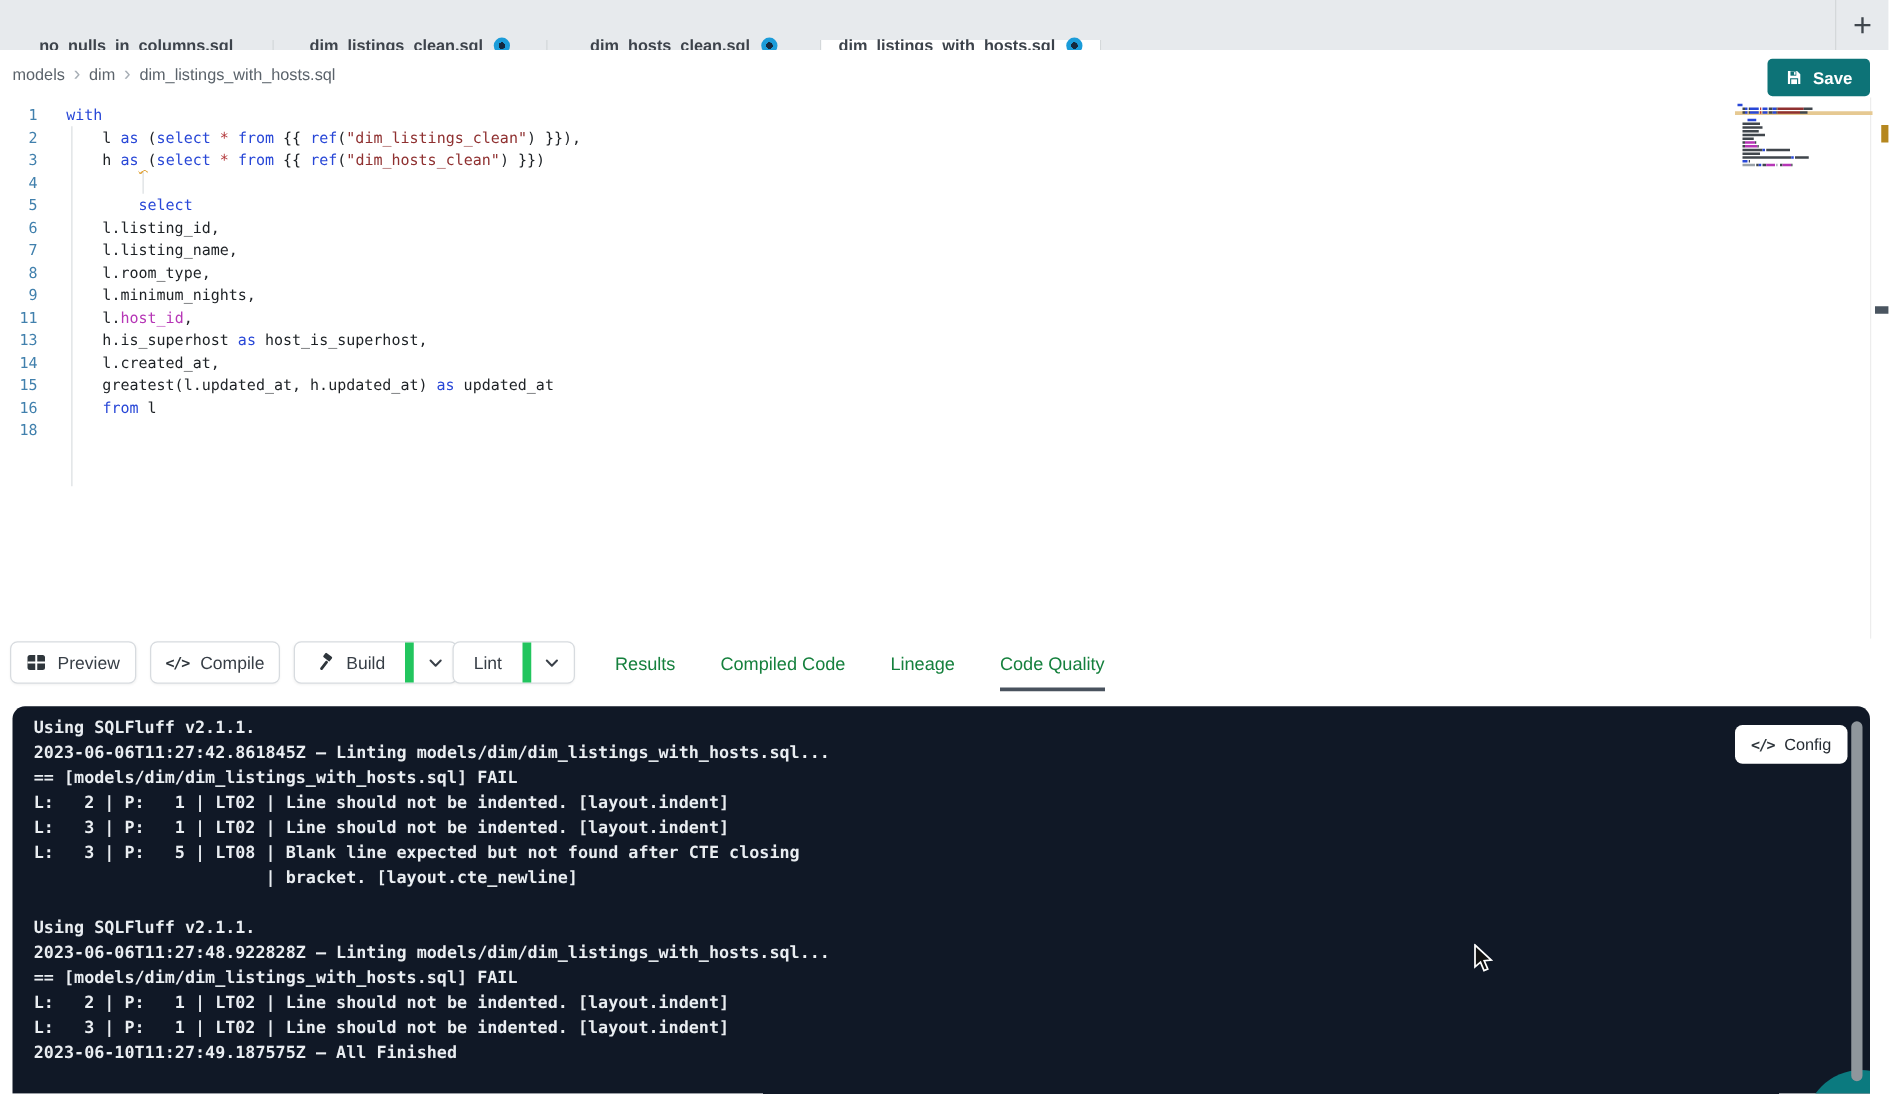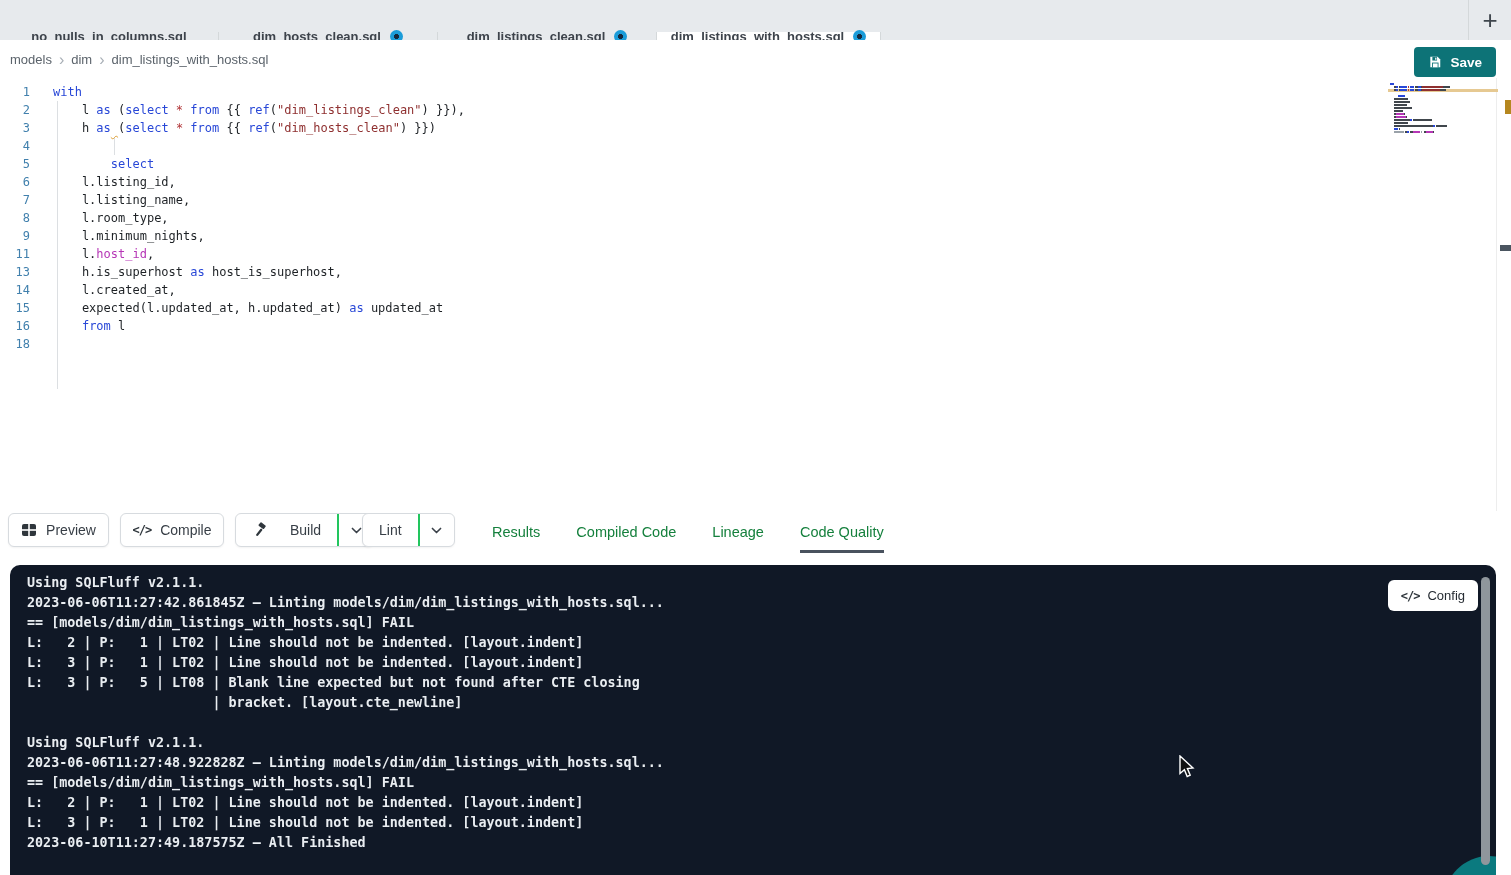--- a/index.html
+++ b/index.html
@@ -130,11 +130,11 @@
           <span class="tab-label">no_nulls_in_columns.sql</span>
         </div>
         <div class="tab">
+          <span class="tab-label">dim_listings_clean.sql</span>
+          <span class="tab-dot"></span>
+        </div>
+        <div class="tab">
           <span class="tab-label">dim_hosts_clean.sql</span>
-          <span class="tab-dot"></span>
-        </div>
-        <div class="tab">
-          <span class="tab-label">dim_listings_clean.sql</span>
           <span class="tab-dot"></span>
         </div>
         <div class="tab active">

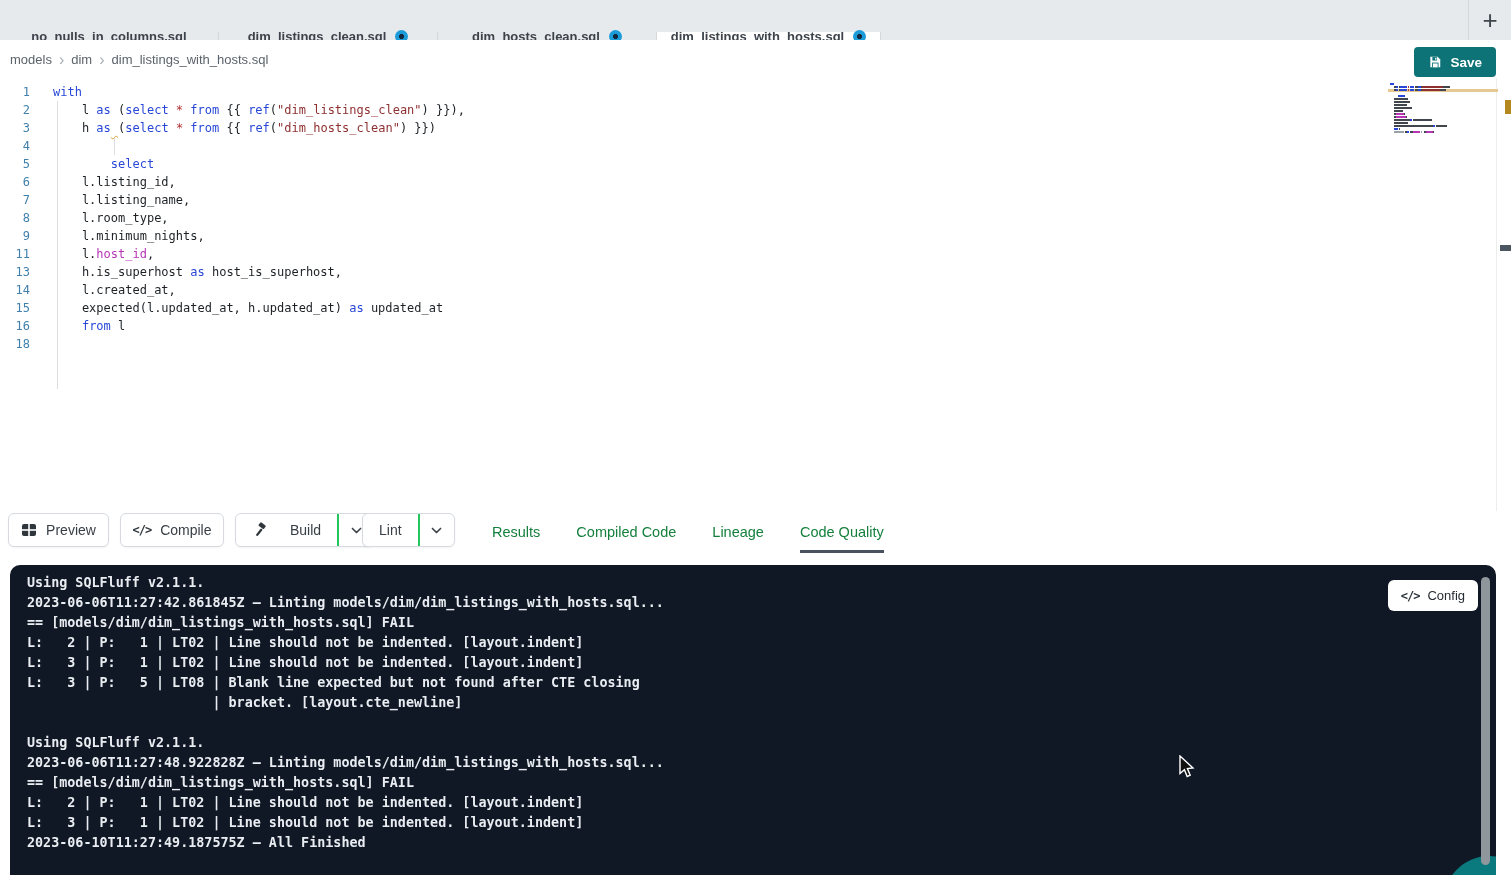--- a/index.html
+++ b/index.html
@@ -226,7 +226,7 @@
         </div>
         <div class="code-line">
           <span class="gutter">15</span>
-          <span class="code"><span class="tok-p">    expected(l.updated_at, h.updated_at) </span><span class="tok-k">as</span><span class="tok-p"> updated_at</span></span>
+          <span class="code"><span class="tok-p">    greatest(l.updated_at, h.updated_at) </span><span class="tok-k">as</span><span class="tok-p"> updated_at</span></span>
         </div>
         <div class="code-line">
           <span class="gutter">16</span>

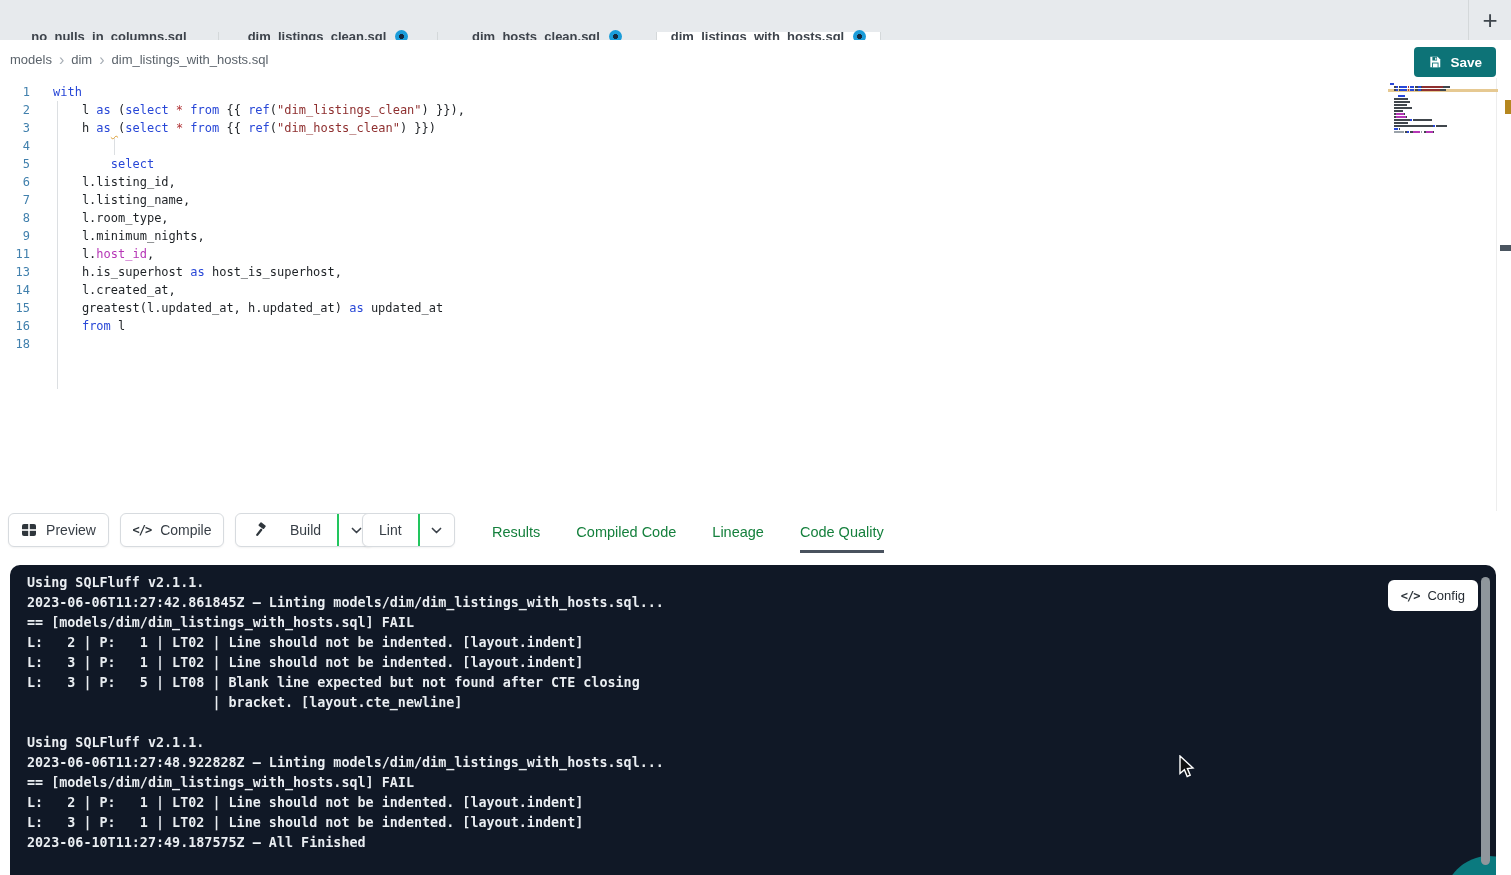--- a/index.html
+++ b/index.html
@@ -90,8 +90,8 @@
   .split { position:absolute; top:2px; display:flex; align-items:stretch; background:#fff;
     border:1px solid #d7dbdf; border-radius:6px; box-shadow:0 1px 2px rgba(16,22,26,.05); }
   .split-build { left:235px; } .split-lint { left:362px; }
-  .split-main { display:flex; align-items:center; gap:22px; padding:0 16px; height:32px;
-    font-size:14px; color:#373e46; border-right:2px solid #22c55e; cursor:pointer;
+  .split-main { display:flex; align-items:center; gap:9px; padding:0 16px; height:32px;
+    font-size:14px; color:#373e46; border-right:7px solid #22c55e; cursor:pointer;
     background:none; border-top:none; border-left:none; border-bottom:none;
     font-family:"Liberation Sans", sans-serif; }
   .split-chev { width:34px; display:flex; align-items:center; justify-content:center;

